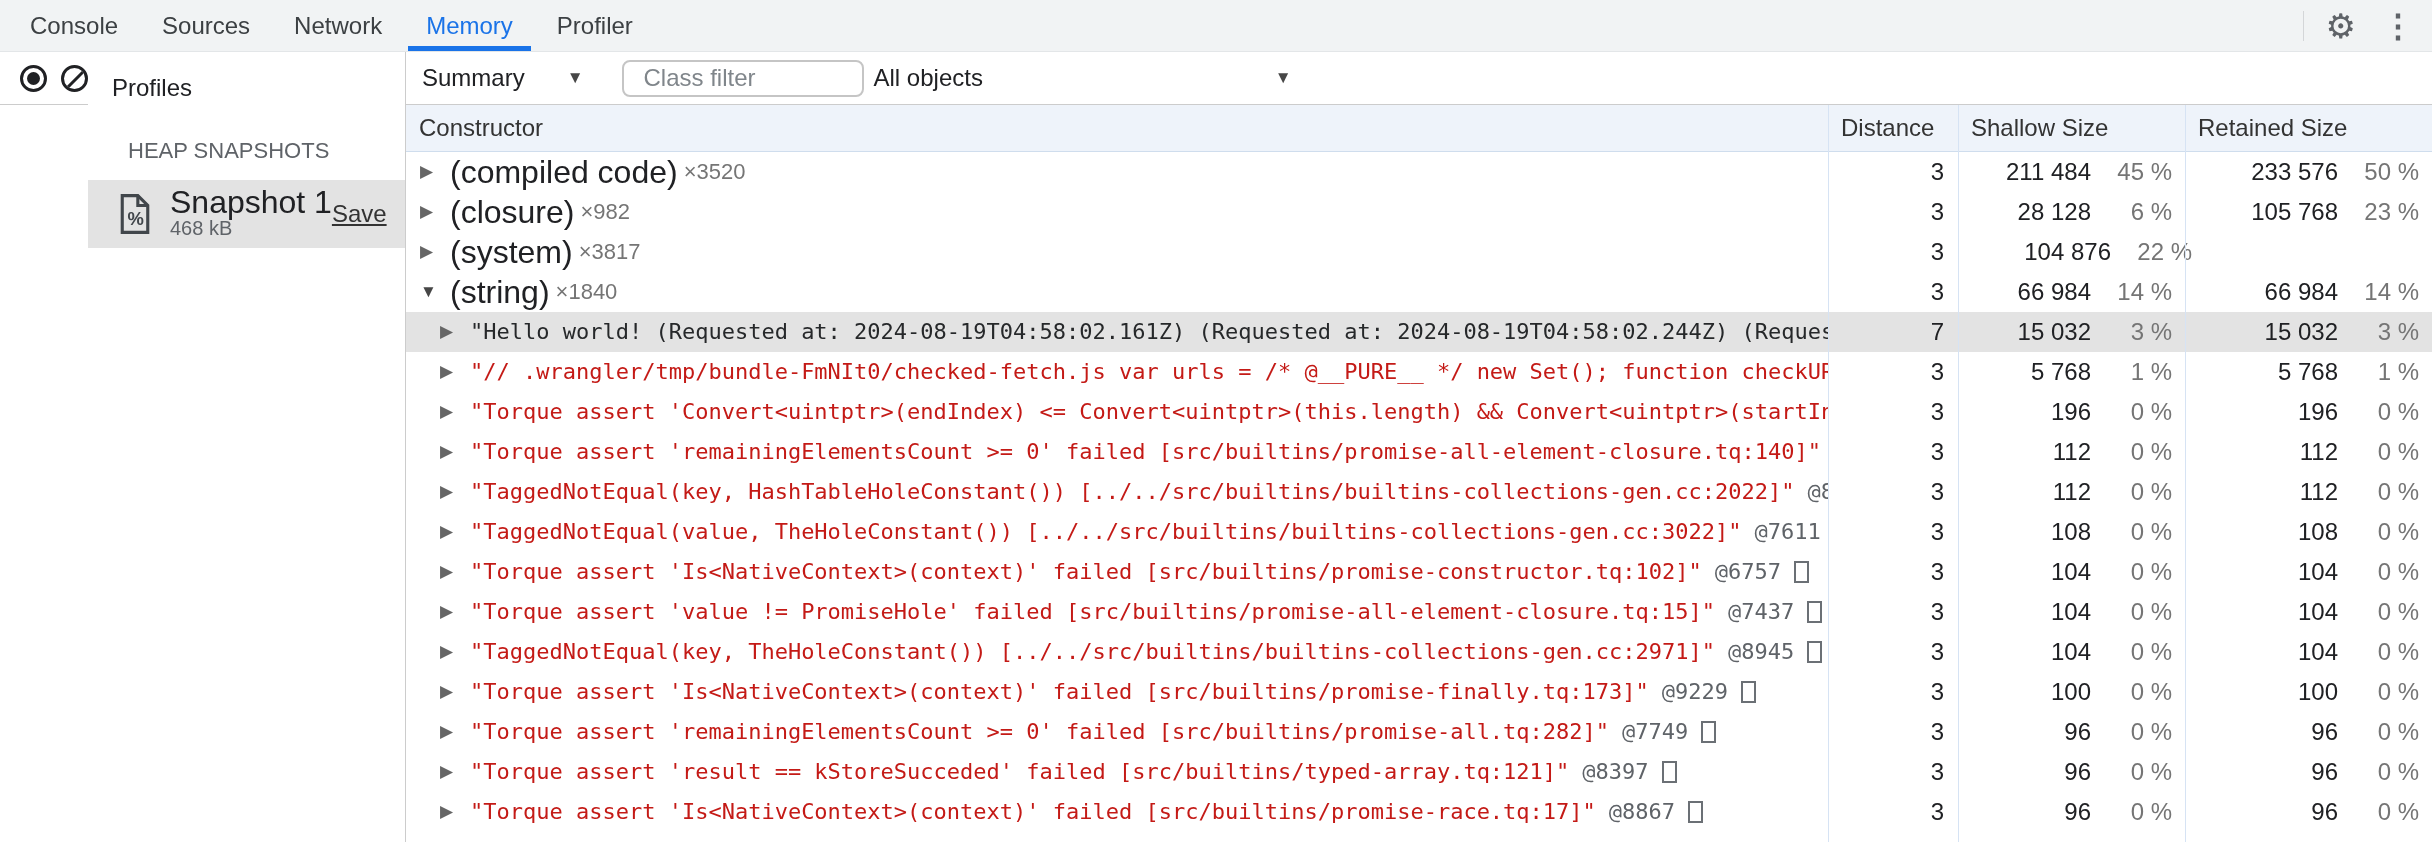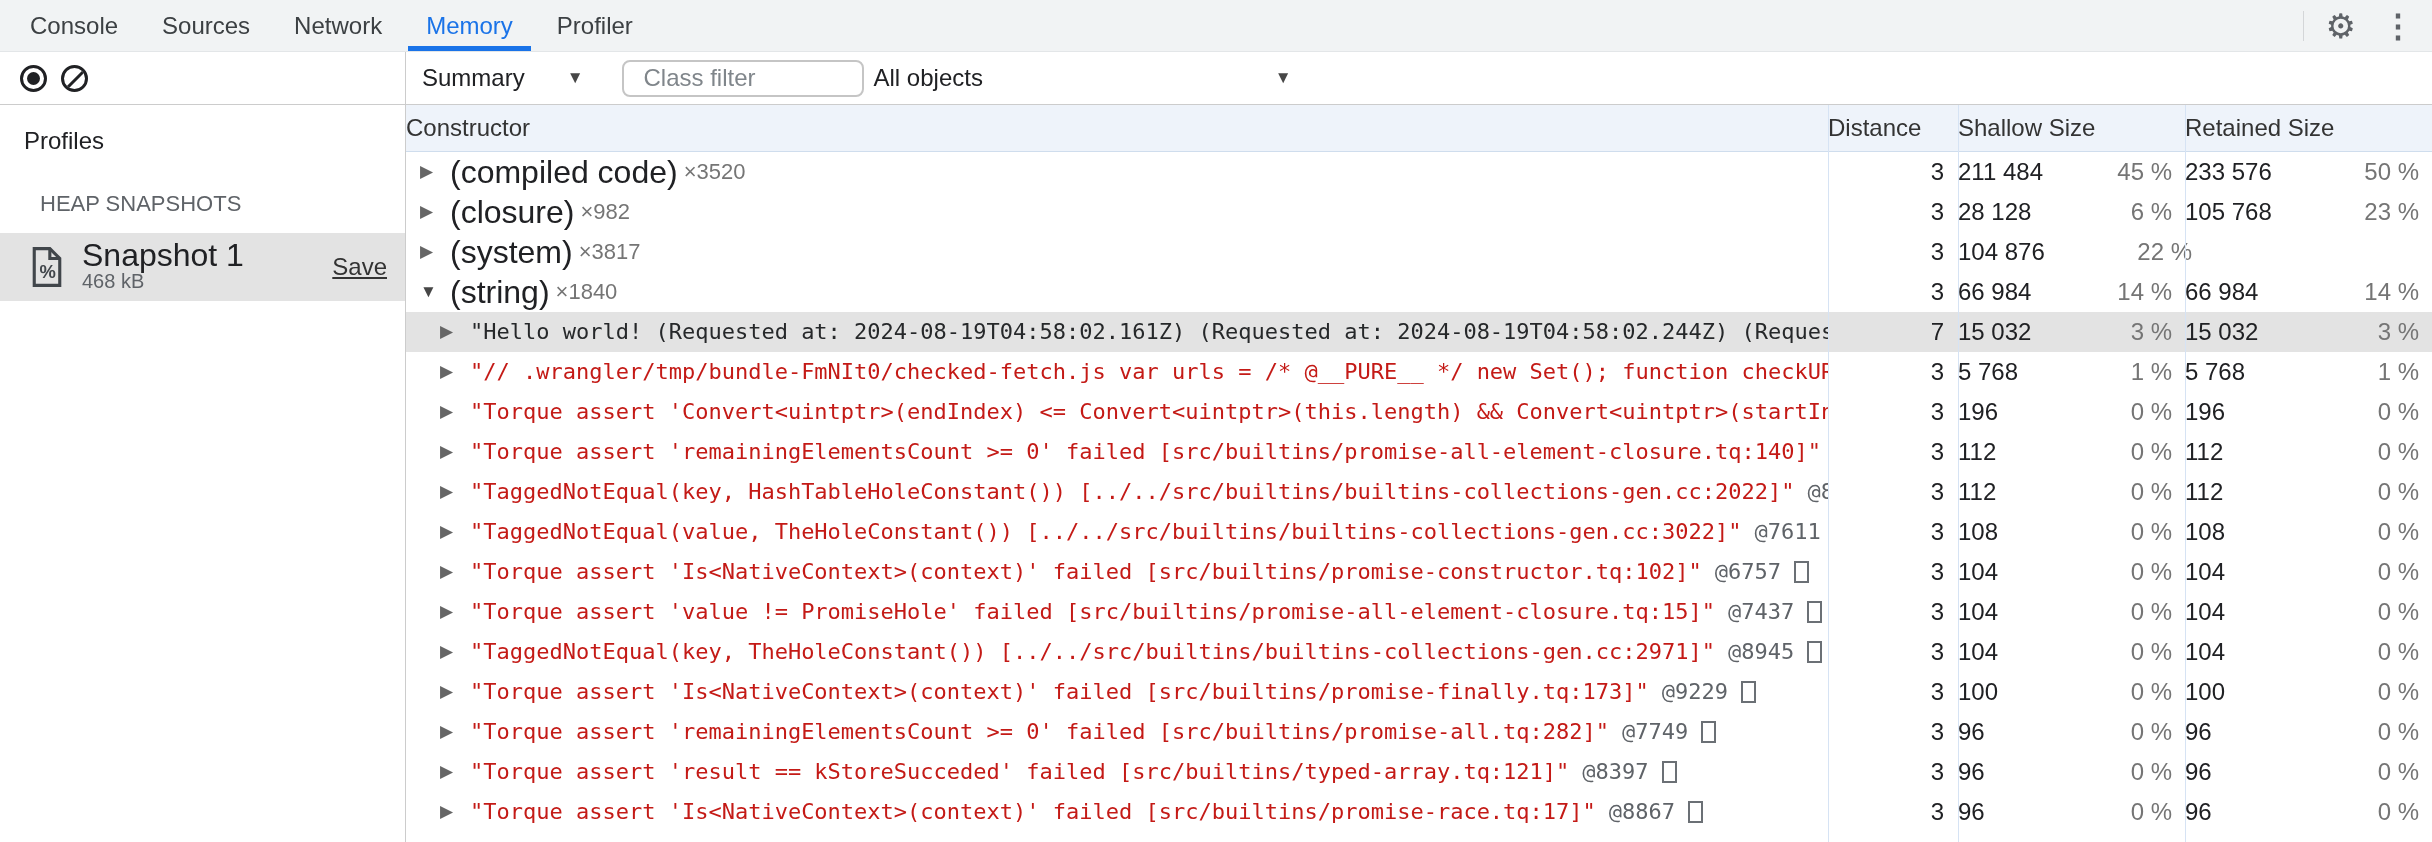--- a/index.html
+++ b/index.html
@@ -22,7 +22,7 @@
 
   
   .main { display:flex; height:790px; }
-  .sidebar { width:406px; border-right:1px solid #ccc; display:flex; flex-direction:column; }
+  .sidebar { width:406px; border-right:1px solid #ccc; display:flex; flex-direction:row; }
   .content { flex:1; display:flex; flex-direction:column; min-width:0; }
 
   

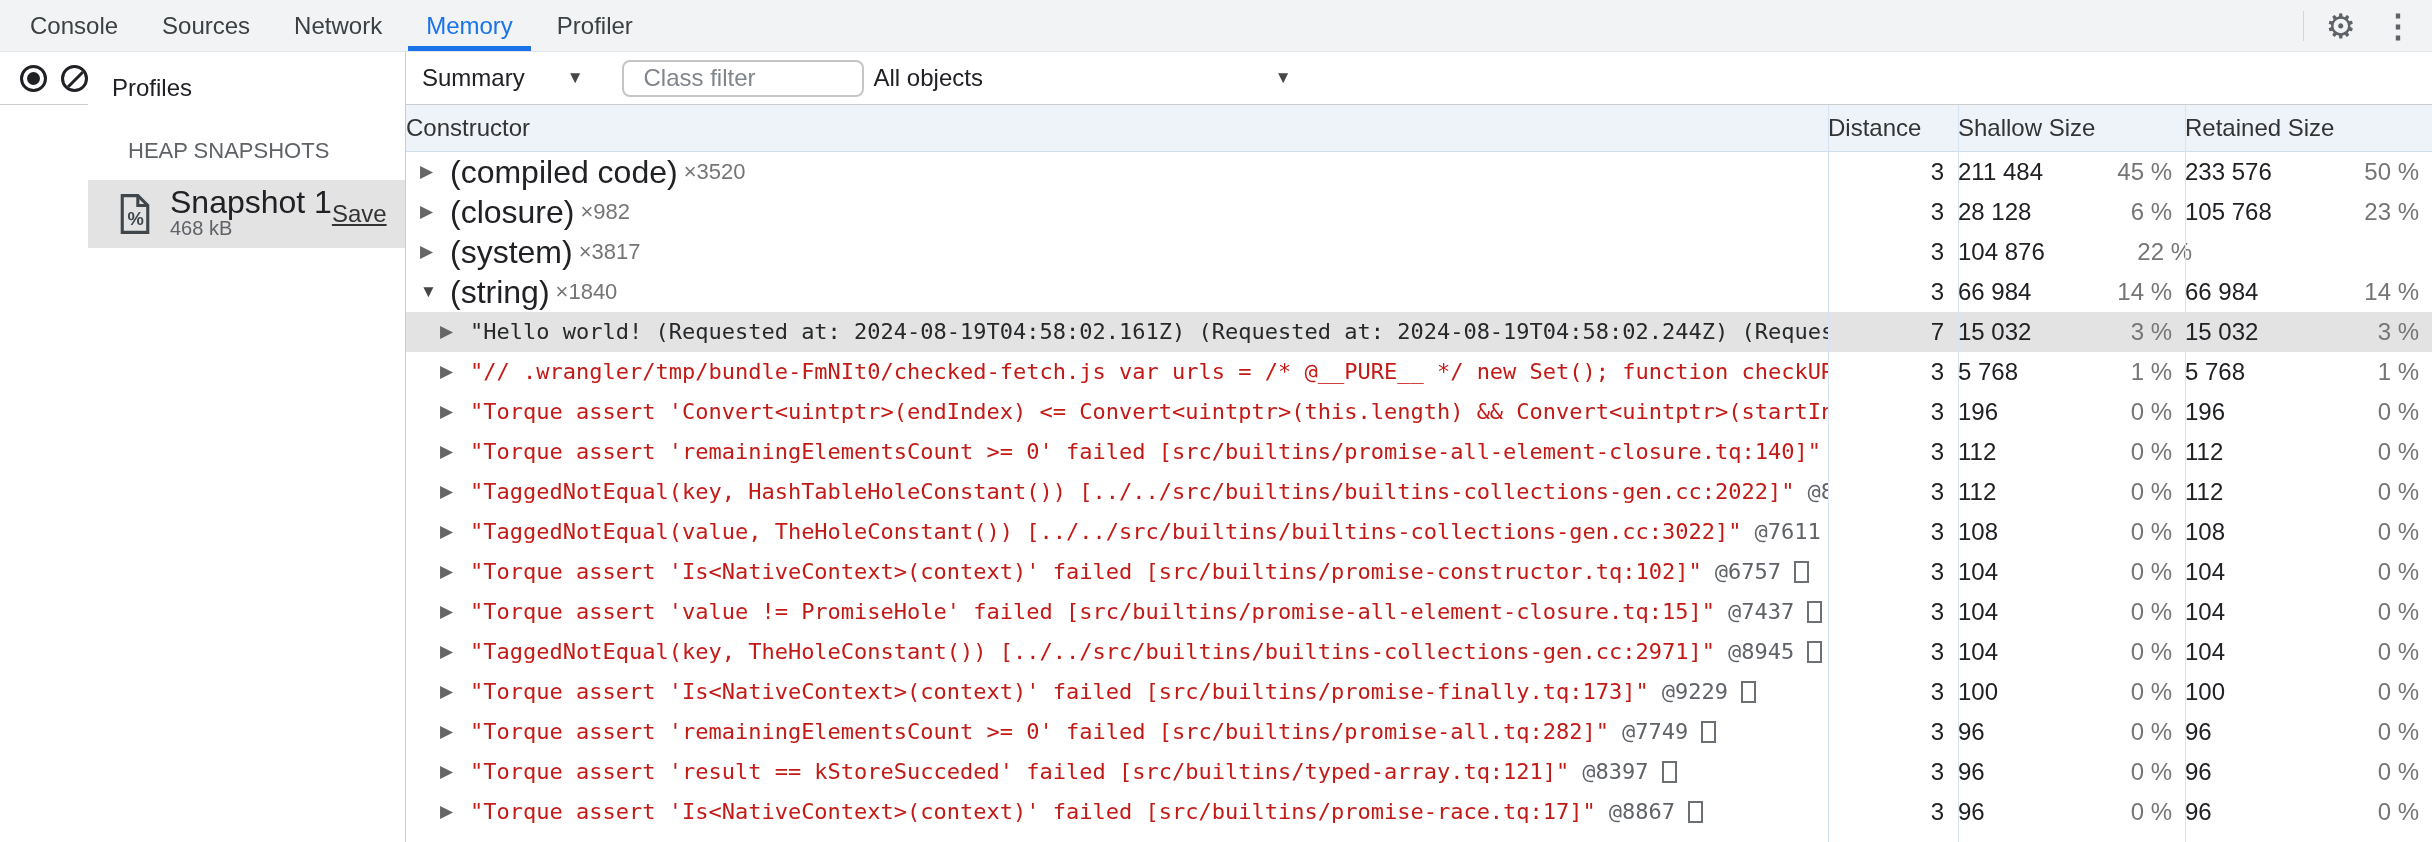--- a/index.html
+++ b/index.html
@@ -66,7 +66,7 @@
            z-index:3; pointer-events:none; }
   .grid-header { height:47px; background:#eef3fa; border-bottom:1px solid #cfdded;
                  display:flex; align-items:center; position:relative; z-index:1; }
-  .h-cell { font-size:24px; color:#333; height:100%; line-height:46px; }
+  .h-cell { font-size:24px; color:#333; padding-left:13px; height:100%; line-height:46px; }
   .c0 { width:1422px; } .c1 { width:130px; } .c2 { width:227px; } .c3 { width:247px; }
 
   .row { display:flex; height:40px; line-height:40px; position:relative; z-index:1;

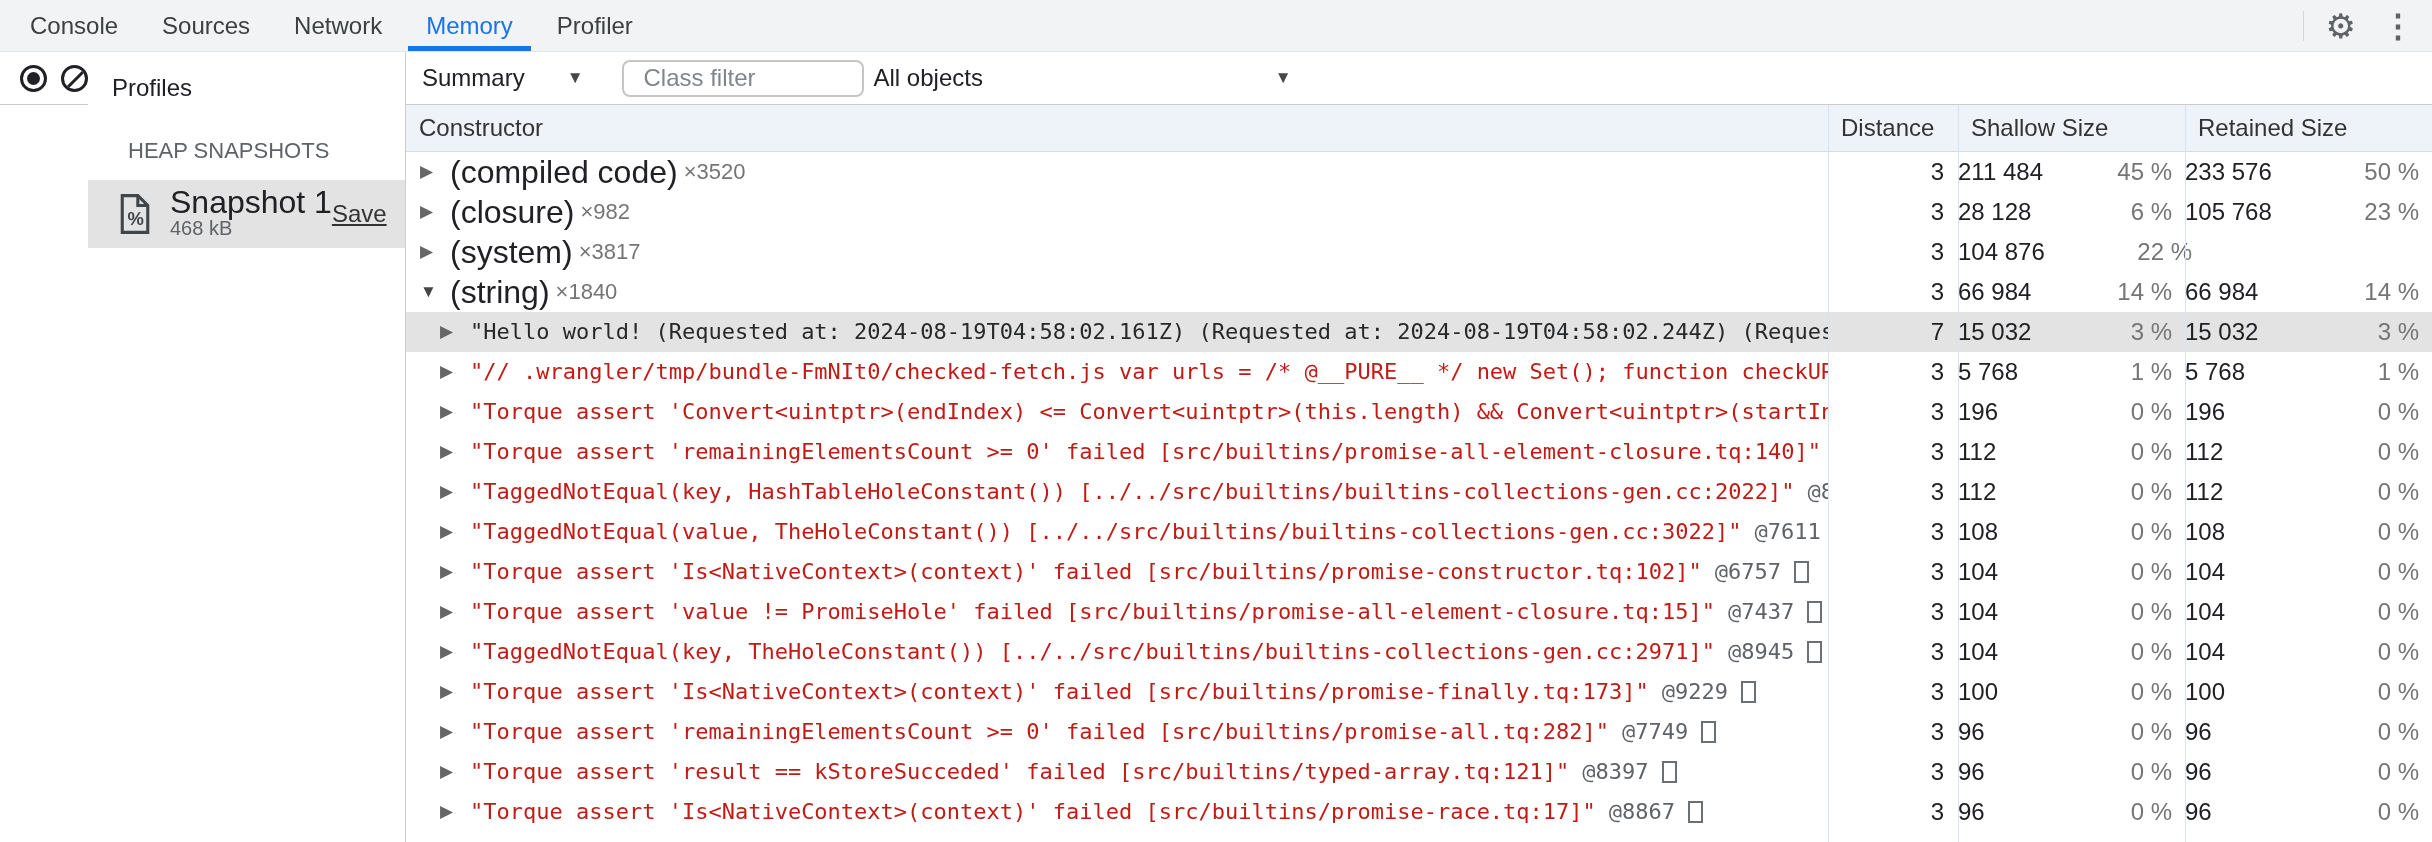--- a/index.html
+++ b/index.html
@@ -87,7 +87,7 @@
                margin-left:13px; vertical-align:-3px; }
   .dist-cell { text-align:right; padding-right:14px; font-size:24px; color:#202124; }
   .size-cell { display:flex; }
-  .size-num { flex:1; font-size:24px; color:#202124; }
+  .size-num { flex:1; text-align:right; font-size:24px; color:#202124; }
   .size-pct { width:94px; text-align:right; padding-right:13px; font-size:24px; color:#757575; }
 </style>
 </head>

